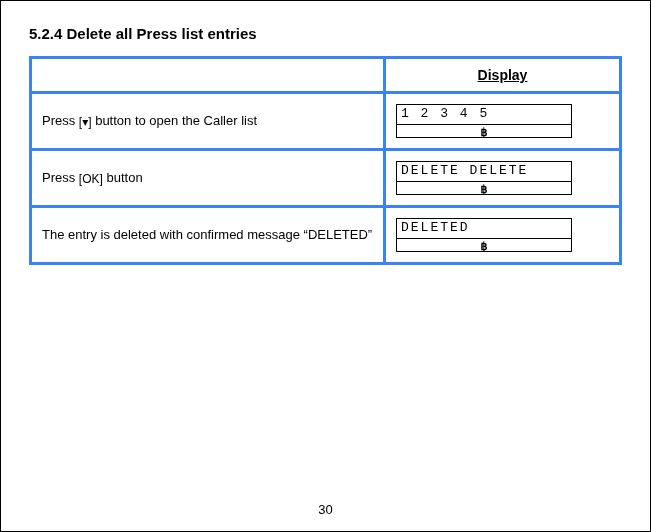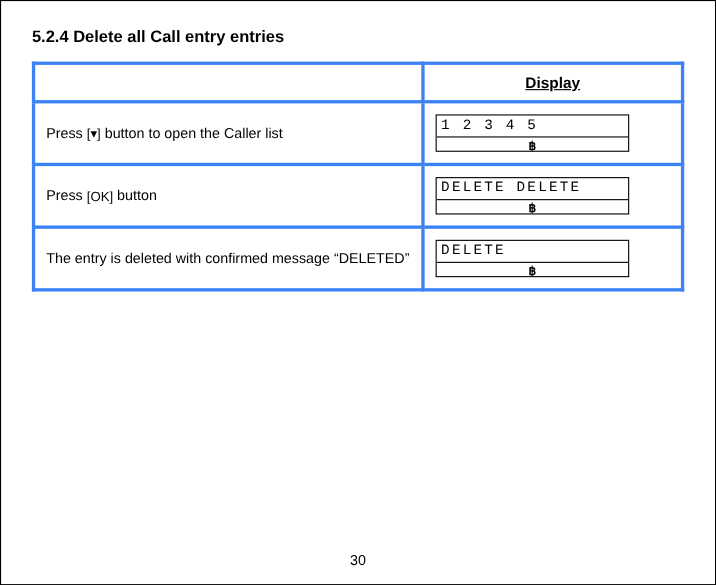--- a/index.html
+++ b/index.html
@@ -95,7 +95,7 @@
 
 <div class="page">
 
-  <h3 class="section-heading">5.2.4  Delete all Call entry entries</h3>
+  <h3 class="section-heading">5.2.4  Delete all Press list entries</h3>
 
   <table class="manual">
     <colgroup>

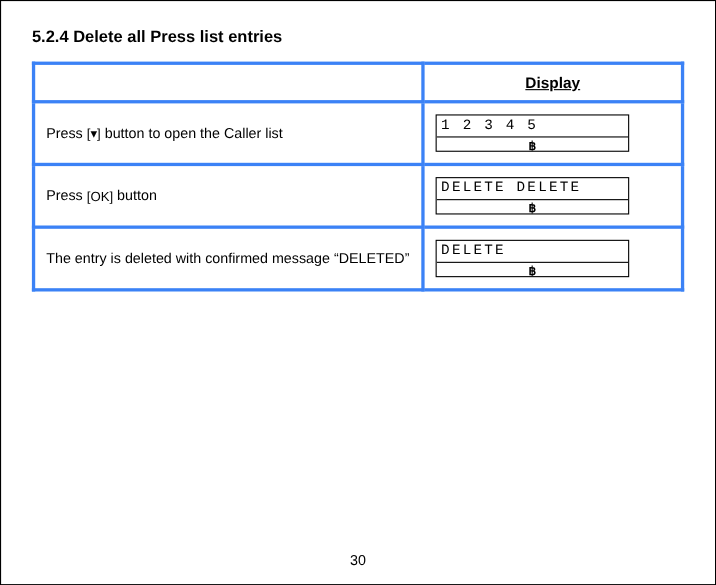--- a/index.html
+++ b/index.html
@@ -144,7 +144,7 @@
       </td>
       <td>
         <div class="lcd">
-          <div class="lcd-line1">DELETE</div>
+          <div class="lcd-line1">DELETED</div>
           <div class="lcd-line2">
             <span class="bt-icon">฿</span>
           </div>

